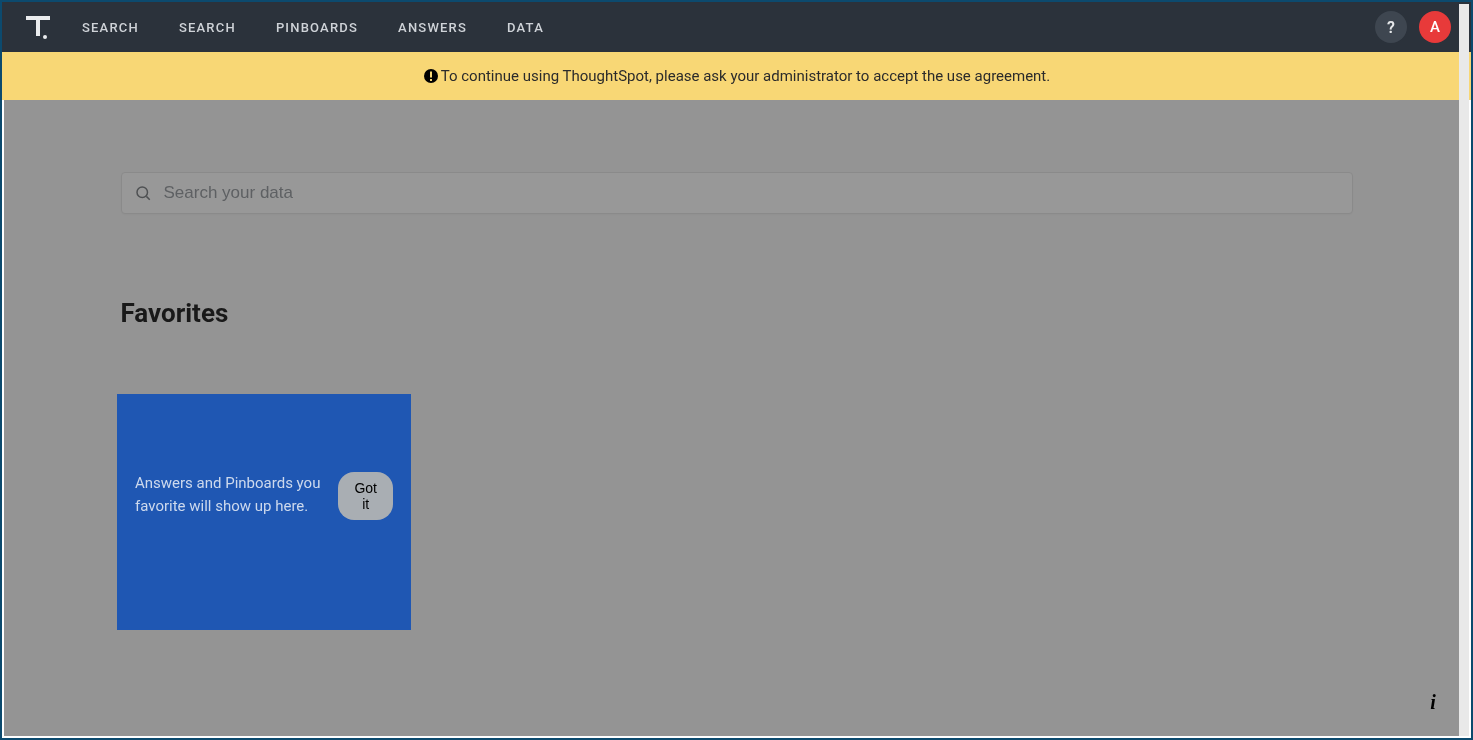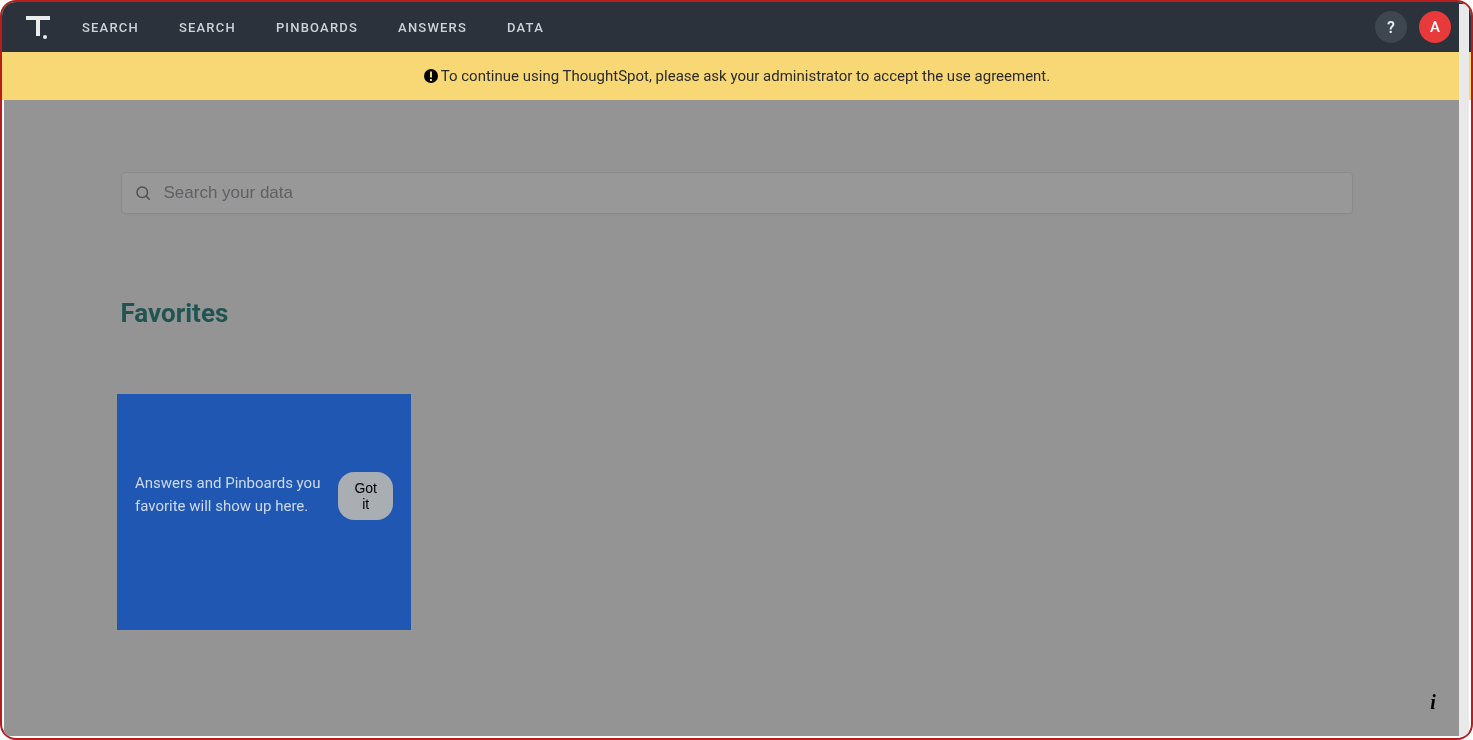--- a/index.html
+++ b/index.html
@@ -15,8 +15,8 @@
   .app-frame {
     position: absolute;
     top: 0; left: 0; right: 0; bottom: 0;
-    border: 2px solid #b91c1c;
-    border-radius: 16px;
+    border: 2px solid #0c4a6e;
+    border-radius: 0;
     overflow: hidden;
     background: #fff;
   }

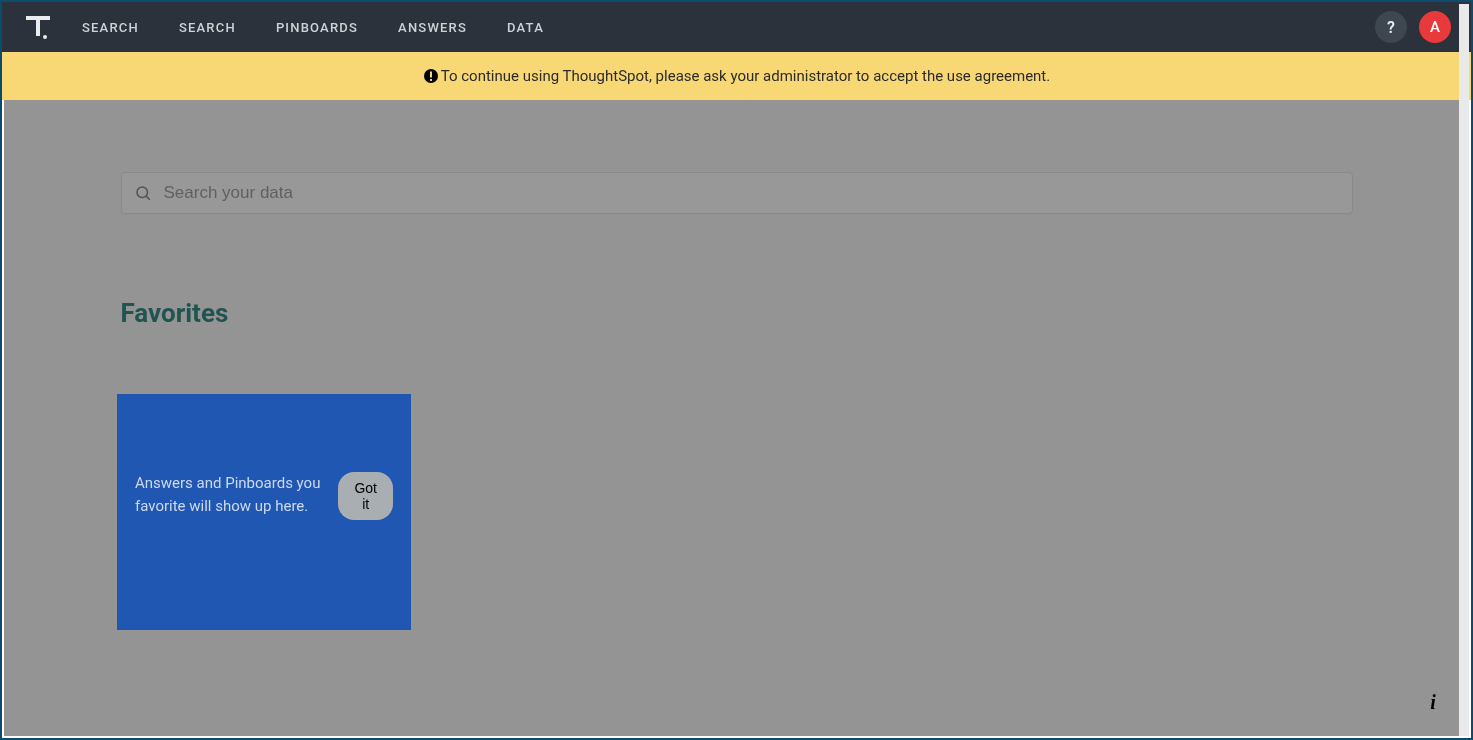--- a/index.html
+++ b/index.html
@@ -143,7 +143,7 @@
   .favorites-heading {
     font-size: 26px;
     font-weight: 700;
-    color: #0f766e;
+    color: #000000;
     margin-bottom: 19px;
   }
   

